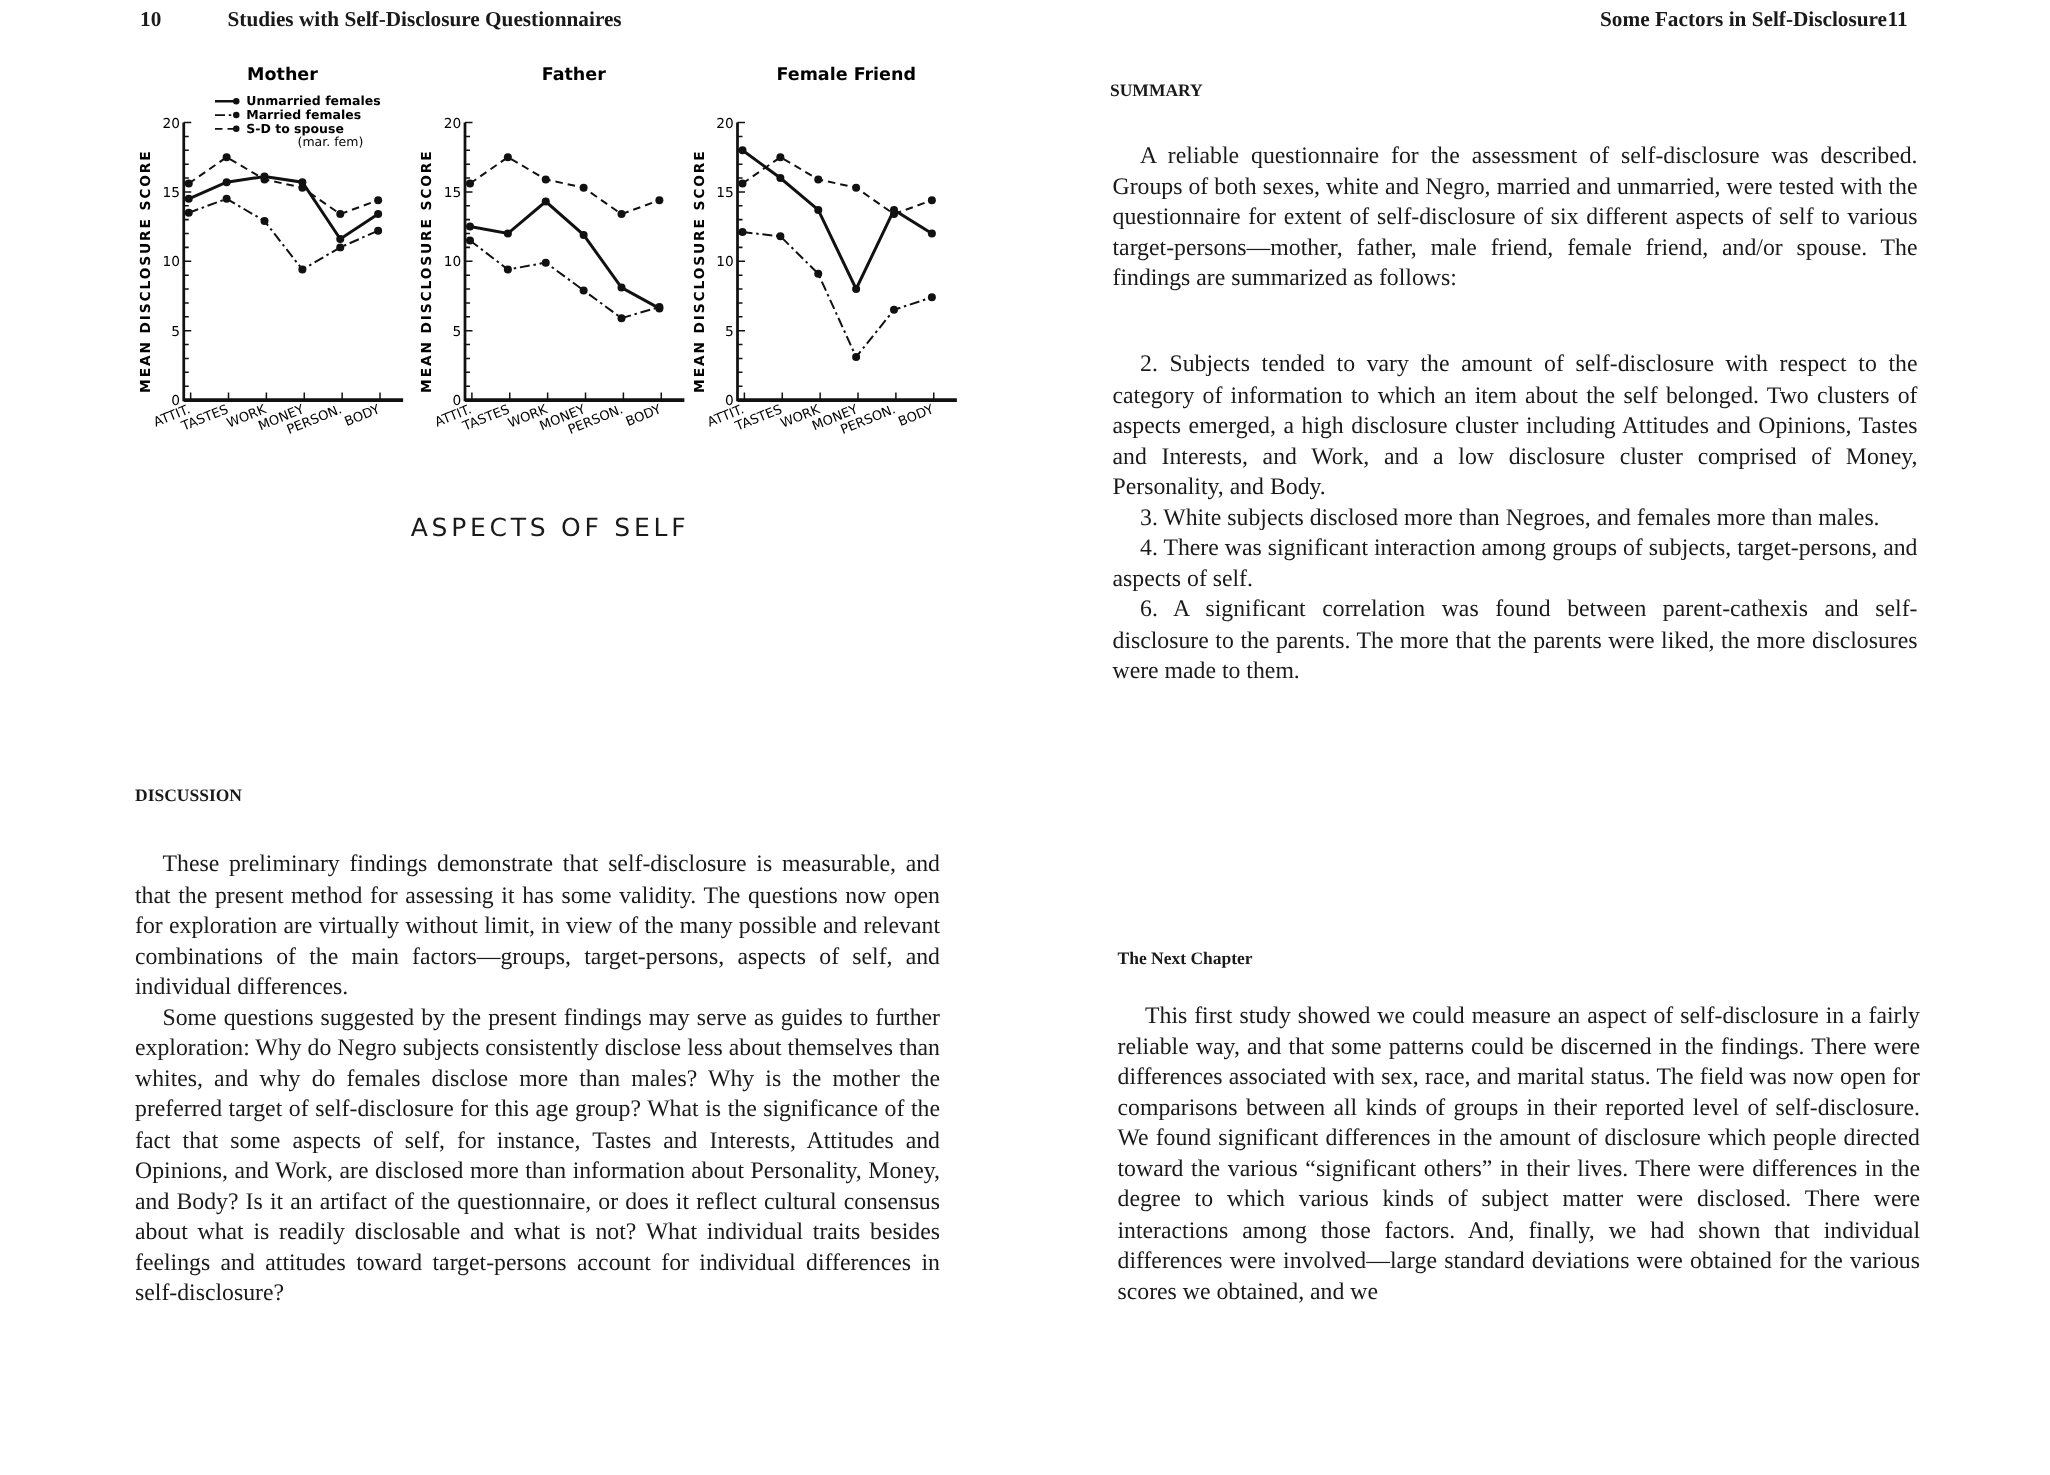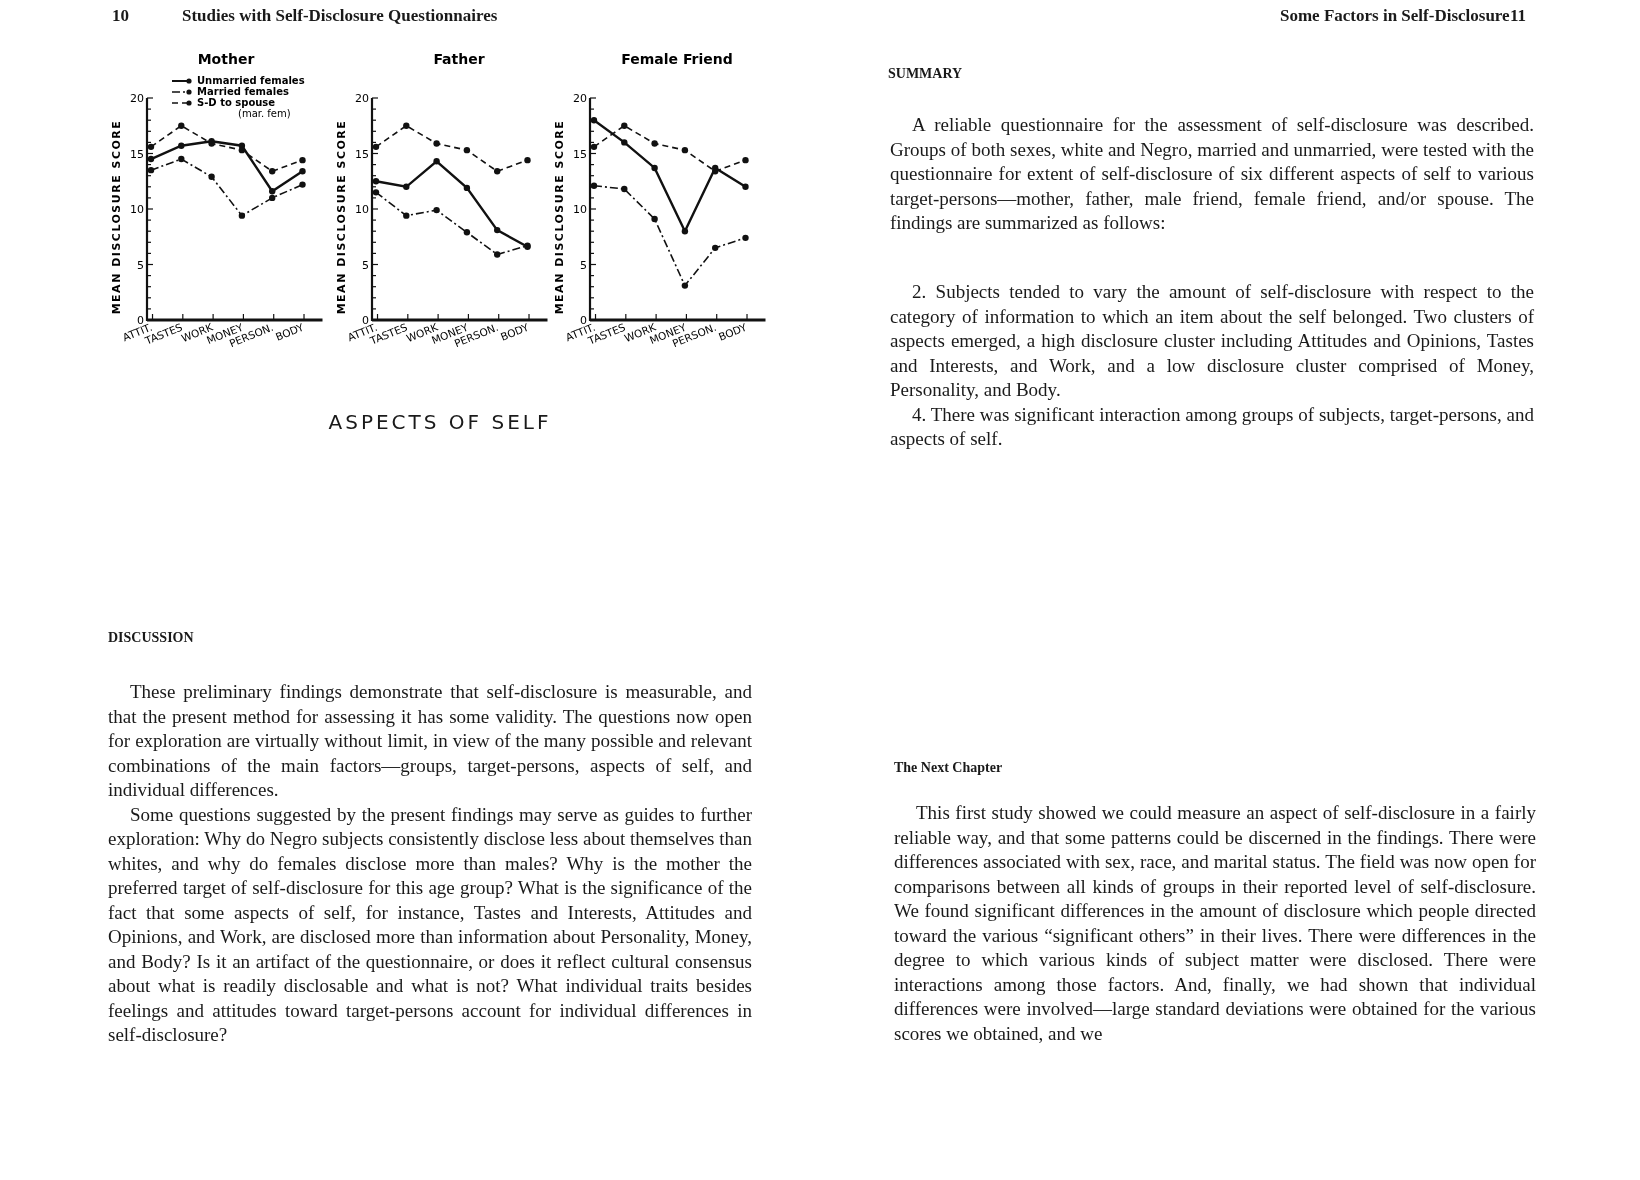--- a/index.html
+++ b/index.html
@@ -272,6 +272,7 @@
 
   <div class="body-text summary-list" style="left:70px; top:280px; width:644px;">
     <p>2. Subjects tended to vary the amount of self-disclosure with respect to the category of information to which an item about the self belonged. Two clusters of aspects emerged, a high disclosure cluster including Attitudes and Opinions, Tastes and Interests, and Work, and a low disclosure cluster comprised of Money, Personality, and Body.</p>
+    <p>3. White subjects disclosed more than Negroes, and females more than males.</p>
     <p>4. There was significant interaction among groups of subjects, target-persons, and aspects of self.</p>
   </div>
 

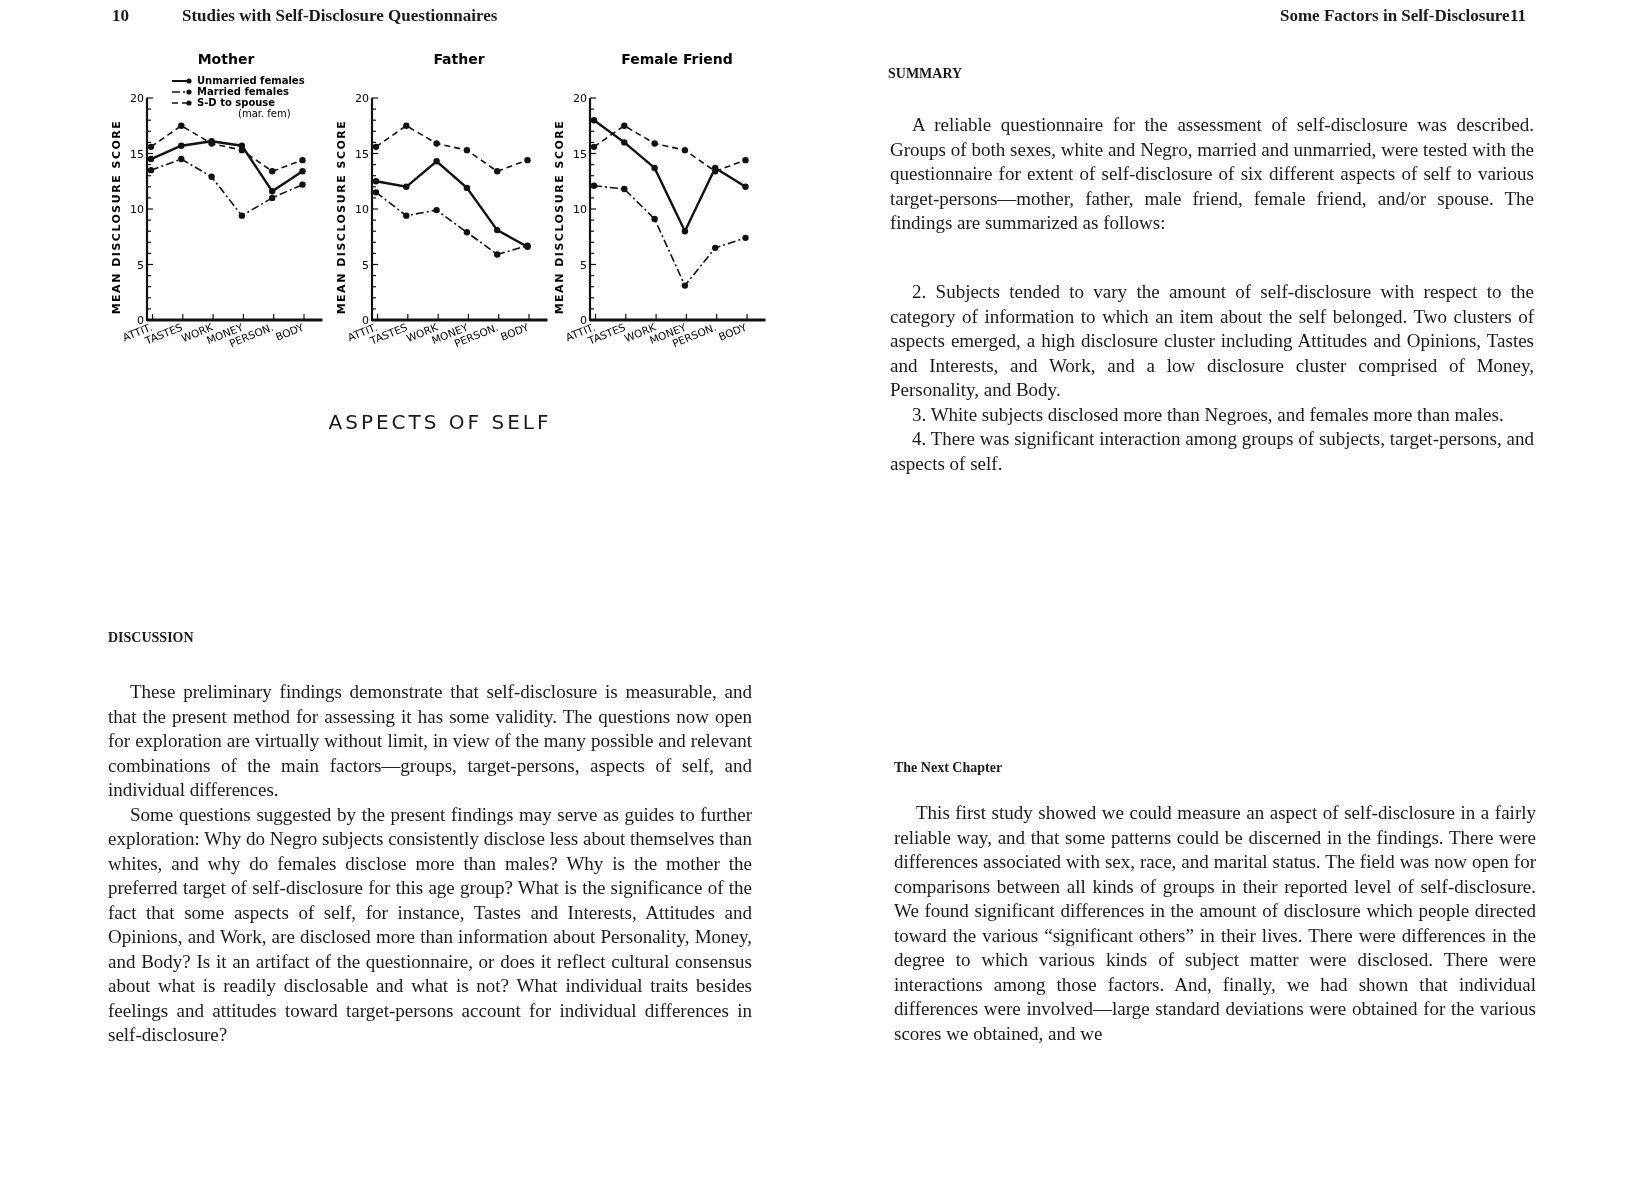--- a/index.html
+++ b/index.html
@@ -274,6 +274,7 @@
     <p>2. Subjects tended to vary the amount of self-disclosure with respect to the category of information to which an item about the self belonged. Two clusters of aspects emerged, a high disclosure cluster including Attitudes and Opinions, Tastes and Interests, and Work, and a low disclosure cluster comprised of Money, Personality, and Body.</p>
     <p>3. White subjects disclosed more than Negroes, and females more than males.</p>
     <p>4. There was significant interaction among groups of subjects, target-persons, and aspects of self.</p>
+    <p>6. A significant correlation was found between parent-cathexis and self-disclosure to the parents. The more that the parents were liked, the more disclosures were made to them.</p>
   </div>
 
   <div class="section-head" style="left:74px; top:760px;">The Next Chapter</div>

